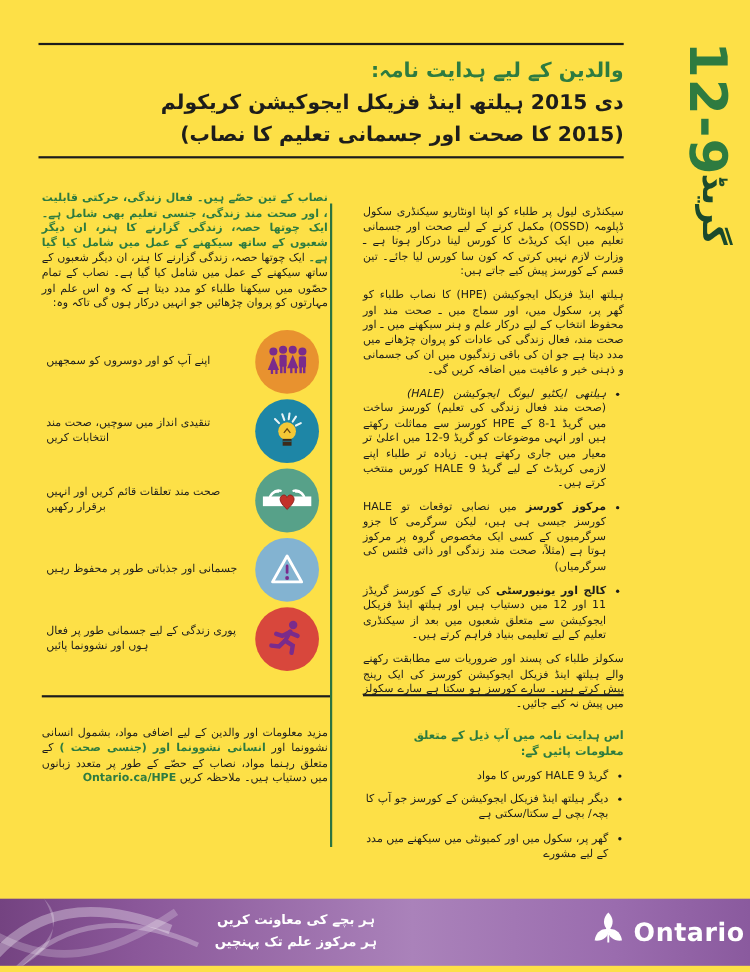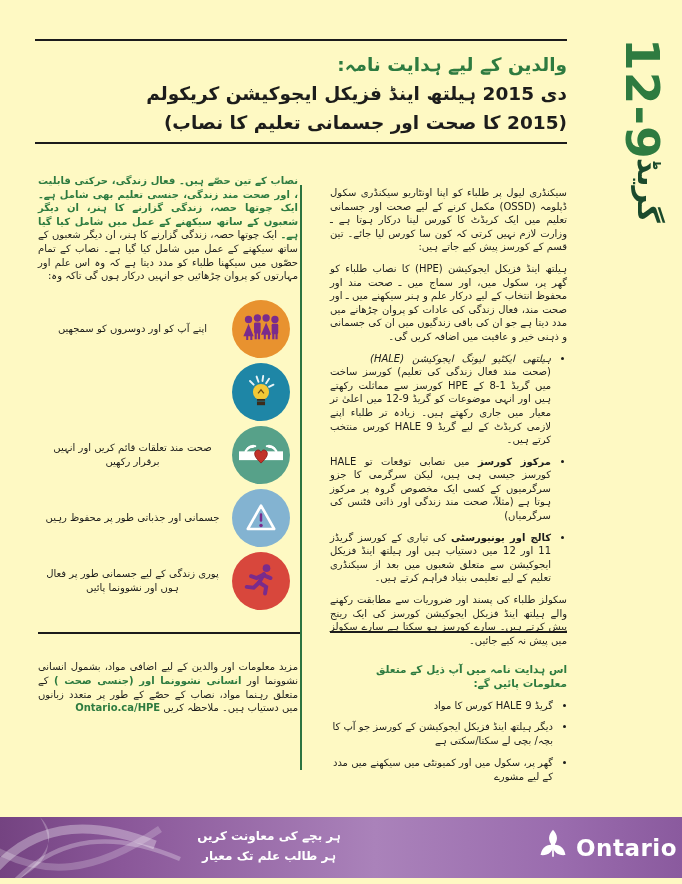--- a/index.html
+++ b/index.html
@@ -4,7 +4,7 @@
 <style>
   html,body{margin:0;padding:0;background:#ffffff;}
   .page{
-    position:relative;width:682px;height:884px;background:#fef9c3;overflow:hidden;
+    position:relative;width:682px;height:884px;background:#fde047;overflow:hidden;
     font-family:"DejaVu Sans",sans-serif;color:#1d1d1b;direction:rtl;
   }
   

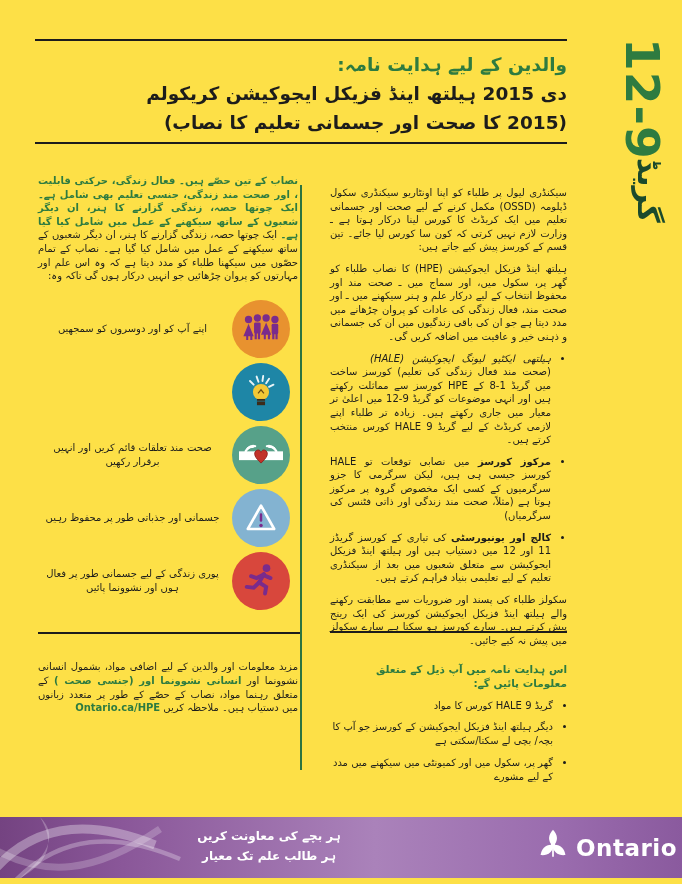--- a/index.html
+++ b/index.html
@@ -41,7 +41,7 @@
   .c-orange{background:#e8922f;} .c-teal{background:#1e86a6;}
   .c-green{background:#57a189;overflow:hidden;position:relative;}
   .c-blue{background:#83b3d1;} .c-red{background:#d8473c;}
-  .goal-label{flex:1;margin-left:4px;margin-right:9px;text-align:center;
+  .goal-label{flex:1;margin-left:4px;margin-right:9px;text-align:left;
     font-size:10px;line-height:14px;}
   
   .rule-left-bottom{left:38px;top:632px;width:262px;height:2px;}

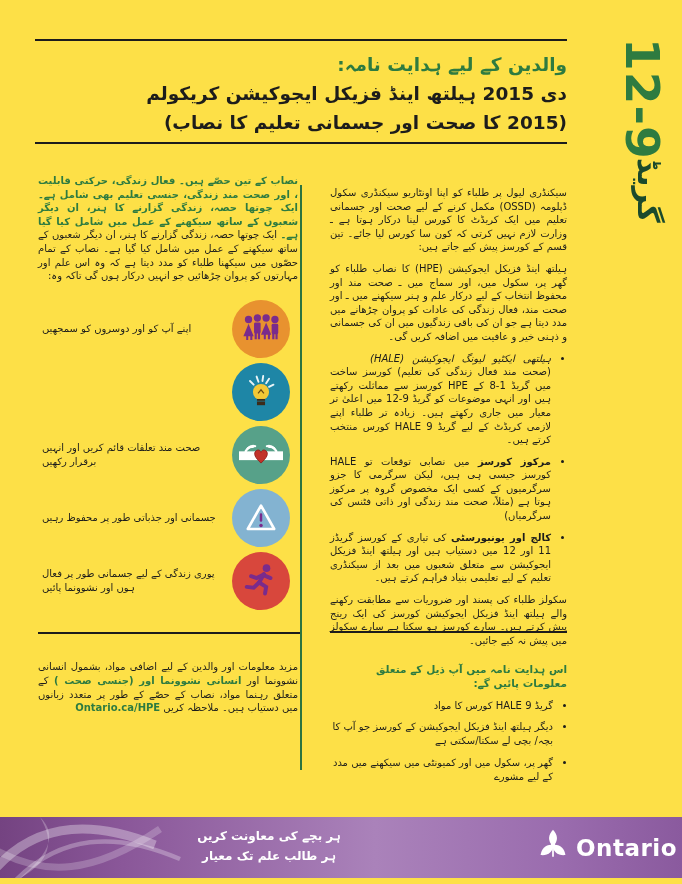--- a/index.html
+++ b/index.html
@@ -143,6 +143,7 @@
           <line x1="24.5" y1="42.5" x2="35.5" y2="42.5" stroke="#1e86a6" stroke-width="1"></line>
         </svg>
       </div>
+      <div class="goal-label">تنقیدی انداز میں سوچیں، صحت مند انتخابات کریں</div>
     </div>
 
     <div class="goal-row">

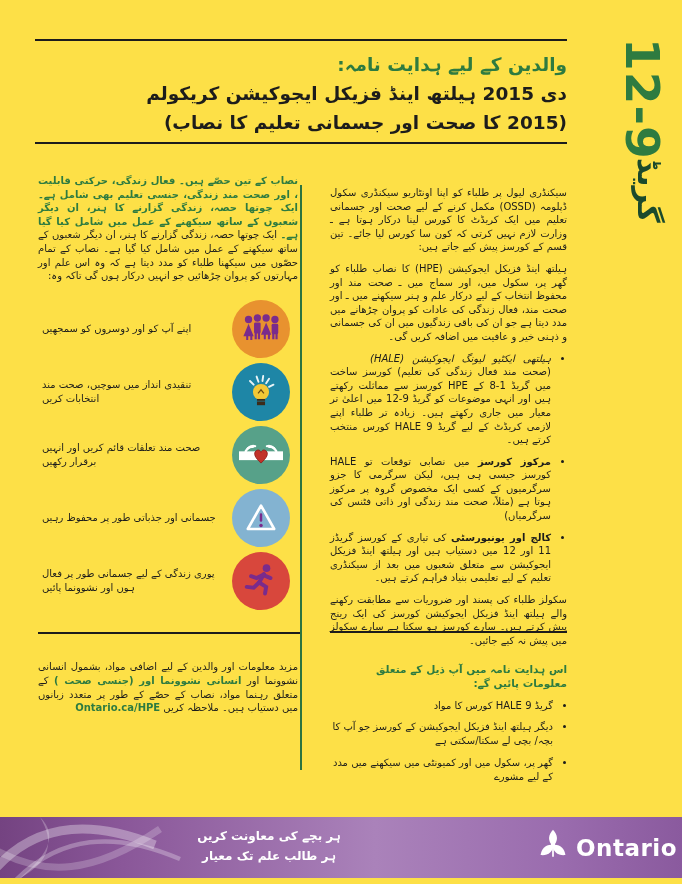--- a/index.html
+++ b/index.html
@@ -216,7 +216,7 @@
     </svg>
     <div class="footer-tagline">
       <div>ہر بچے کی معاونت کریں</div>
-      <div>ہر طالب علم تک معیار</div>
+      <div>ہر مرکوز علم تک پہنچیں</div>
     </div>
     <div class="ontario-logo">
       <svg viewBox="0 0 48 48">

